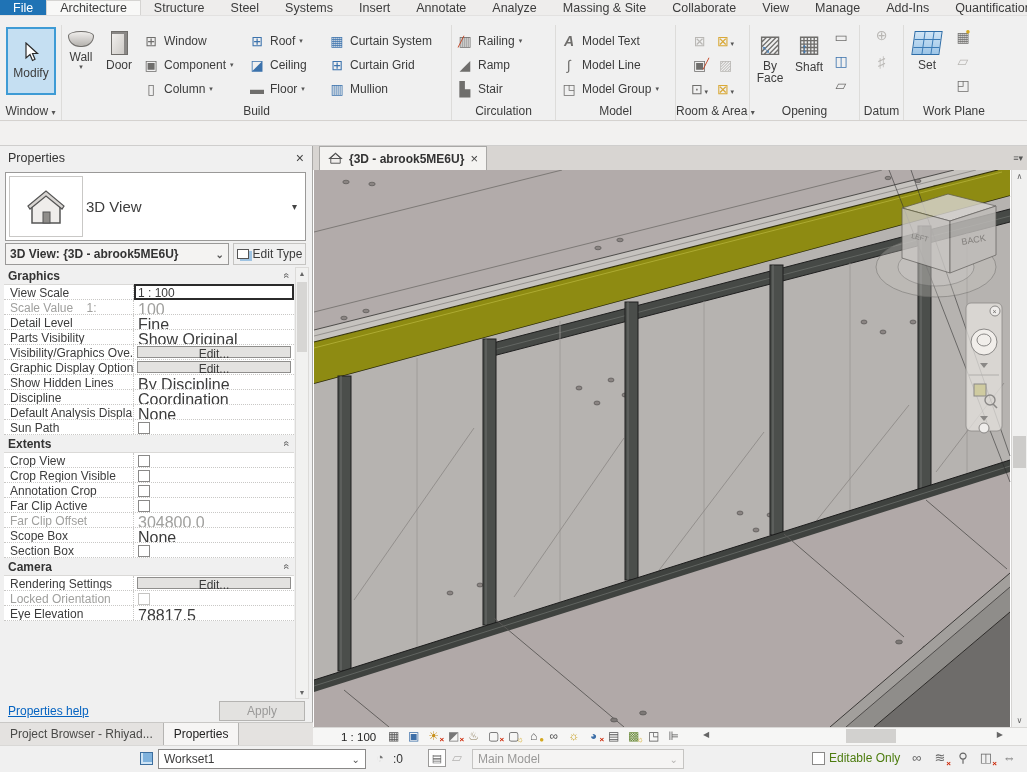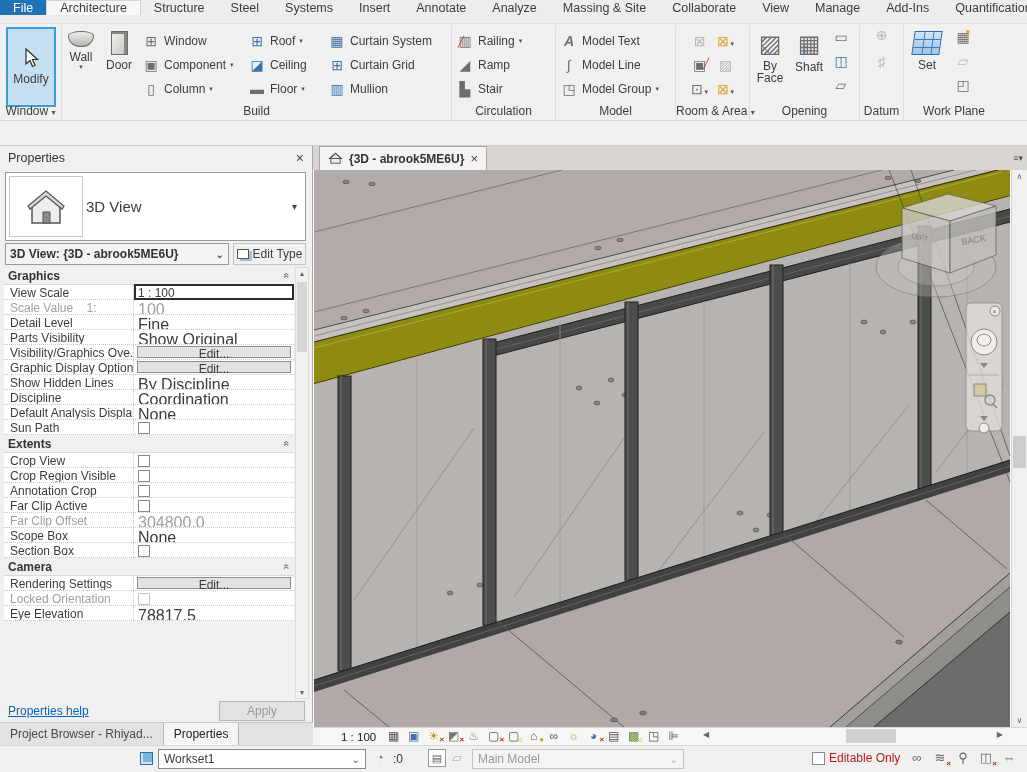--- a/index.html
+++ b/index.html
@@ -8,8 +8,8 @@
     background:#f0f0f0; }
 
   
-  #tabbar { position:absolute; left:0; top:0; width:1027px; height:24px;
-    background:#eeedec; border-bottom:1px solid #e2e1e0; display:flex; align-items:flex-start; }
+  #tabbar { position:absolute; left:0; top:0; width:1027px; height:16px;
+    background:#eeedec; border-bottom:1px solid #e2e1e0; display:flex; align-items:center; }
   .rtab { padding:0 13px; display:flex; align-items:center; font-size:12.5px;
     color:#3c3c3c; cursor:default; white-space:nowrap; }
   .rtab.file { background:#1f73b5; color:#fff; }

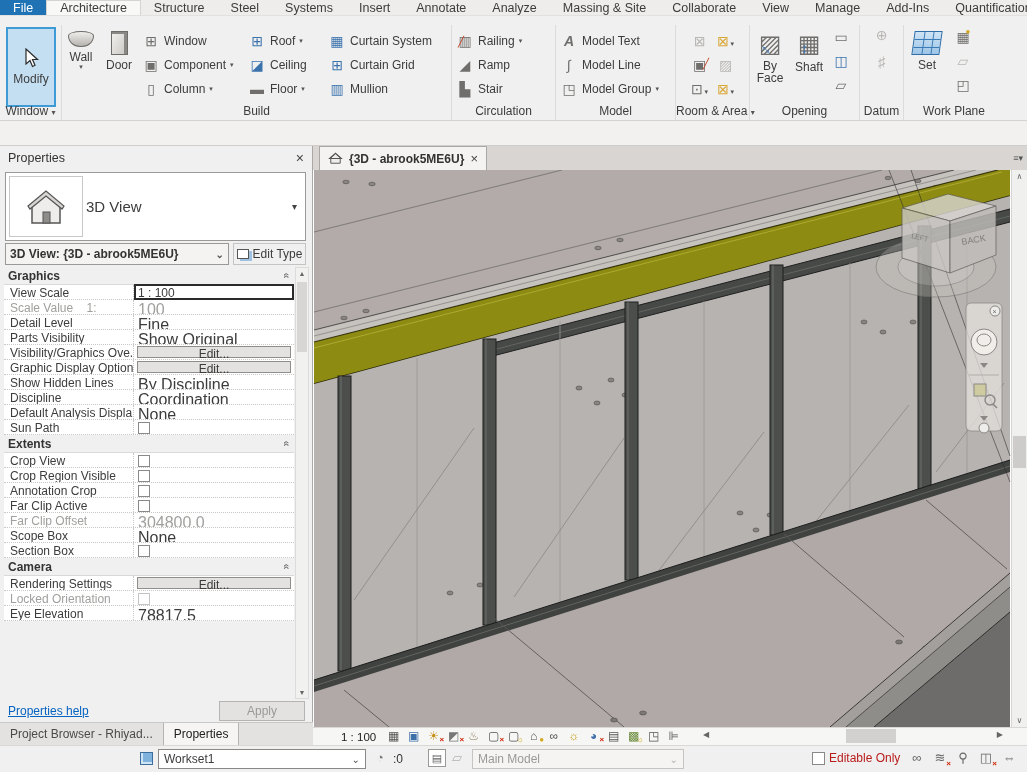--- a/index.html
+++ b/index.html
@@ -36,7 +36,7 @@
   .mgrid { display:grid; grid-template-columns:26px 26px; grid-auto-rows:24px; padding-top:2px; align-items:center; justify-items:center;}
   .mbtn { position:relative; font-size:14px; cursor:default;}
   .yel { color:#d9a938; }
-  #modify-btn { margin:2px 0 0 6px; width:50px; height:80px; background:#c5dff2; border:2px solid #3e9bd5;
+  #modify-btn { margin:2px 0 0 6px; width:50px; height:68px; background:#c5dff2; border:2px solid #3e9bd5;
     display:flex; flex-direction:column; align-items:center; justify-content:center; gap:4px; }
   .wall-ic { width:26px; height:16px; background:linear-gradient(180deg,#f0eeec,#b5b2ae);
     border:1px solid #6f6d6a; border-radius:50% 50% 46% 46% / 30% 30% 70% 70%; }

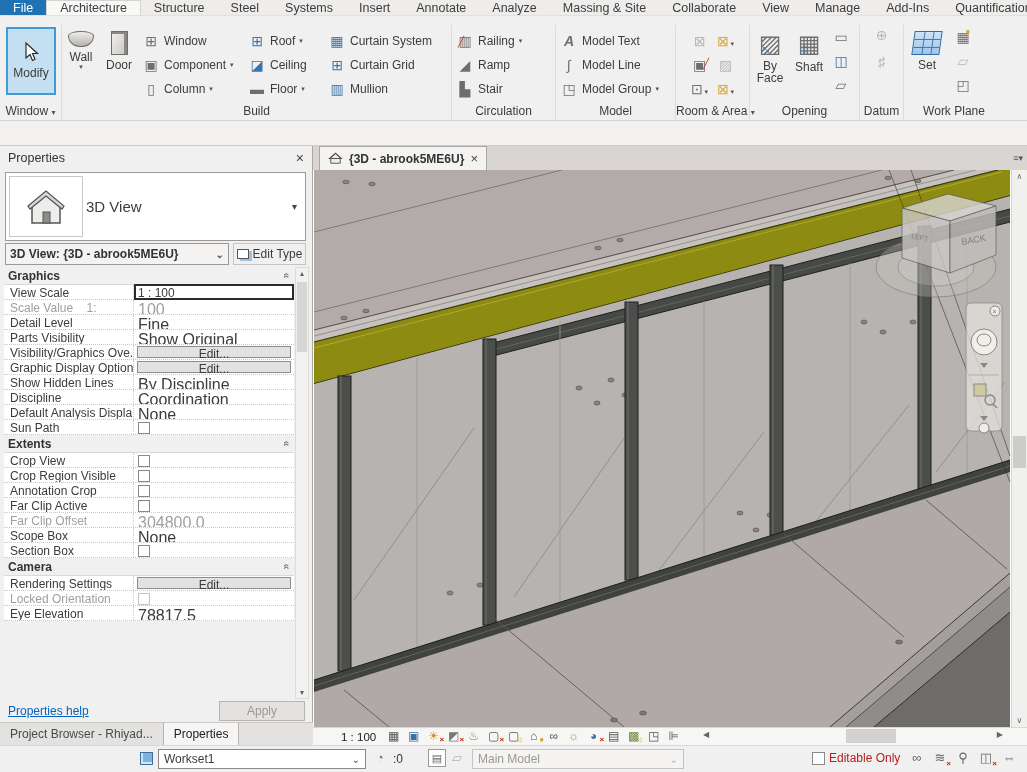--- a/index.html
+++ b/index.html
@@ -124,7 +124,7 @@
   #ao-ic { position:absolute; left:452px; top:4px; color:#b5b4b2; font-size:13px; }
   #mm-combo { position:absolute; left:472px; top:3px; width:212px; height:20px; background:#f5f4f3; border:1px solid #c5c4c2; display:flex; align-items:center; padding:0 5px; font-size:12px; color:#9a9998; }
   #mm-combo .car { margin-left:auto; color:#b5b4b2; font-size:10px; }
-  #eo { position:absolute; left:812px; top:5px; display:flex; align-items:center; gap:4px; font-size:12px; color:#b91c1c; }
+  #eo { position:absolute; left:812px; top:5px; display:flex; align-items:center; gap:4px; font-size:12px; color:#4d7c0f; }
   #eo .cb { margin:0; width:13px; height:13px; }
   .st-ic { position:absolute; top:4px; width:18px; text-align:center; font-size:13px; color:#666; cursor:default; }
   .st-ic .bdg { position:absolute; right:-2px; bottom:-3px; font-size:8px; font-weight:bold; color:#cc2200; }

